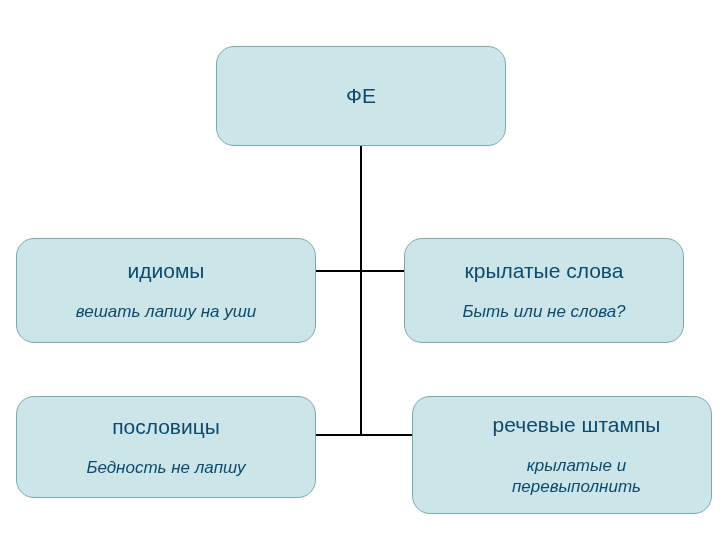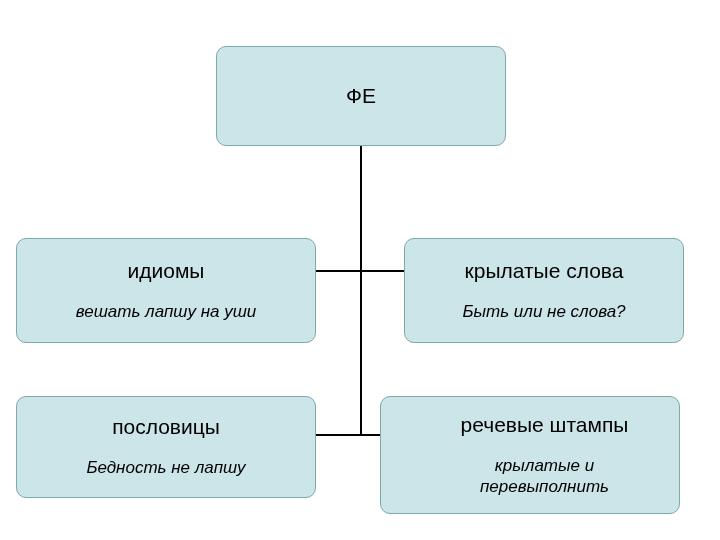--- a/index.html
+++ b/index.html
@@ -20,13 +20,13 @@
     box-sizing: border-box;
     background: #cce5e8;
     border: 1px solid #7fa8ad;
-    border-radius: 10px;
+    border-radius: 18px;
     display: flex;
     flex-direction: column;
     align-items: center;
     justify-content: center;
     text-align: center;
-    color: #000000;
+    color: #0c4a6e;
     z-index: 2;
   }
   .node .title {

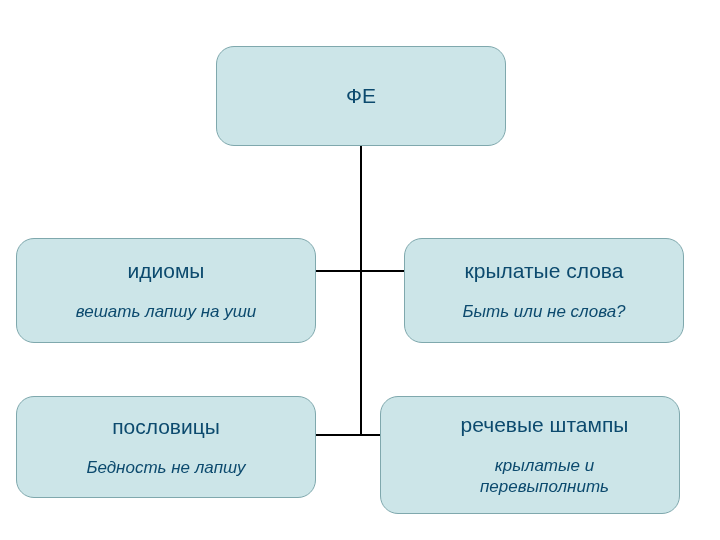--- a/index.html
+++ b/index.html
@@ -78,7 +78,7 @@
     <span class="sub">Бедность не лапшу</span>
   </div>
 
-  <div class="node" style="left:380px; top:396px; width:300px; height:118px;padding-left:29px;">
+  <div class="node" style="left:412px; top:396px; width:300px; height:118px;padding-left:29px;">
     <span class="title">речевые штампы</span>
     <span class="sub" style="max-width:210px;">крылатые и перевыполнить</span>
   </div>

